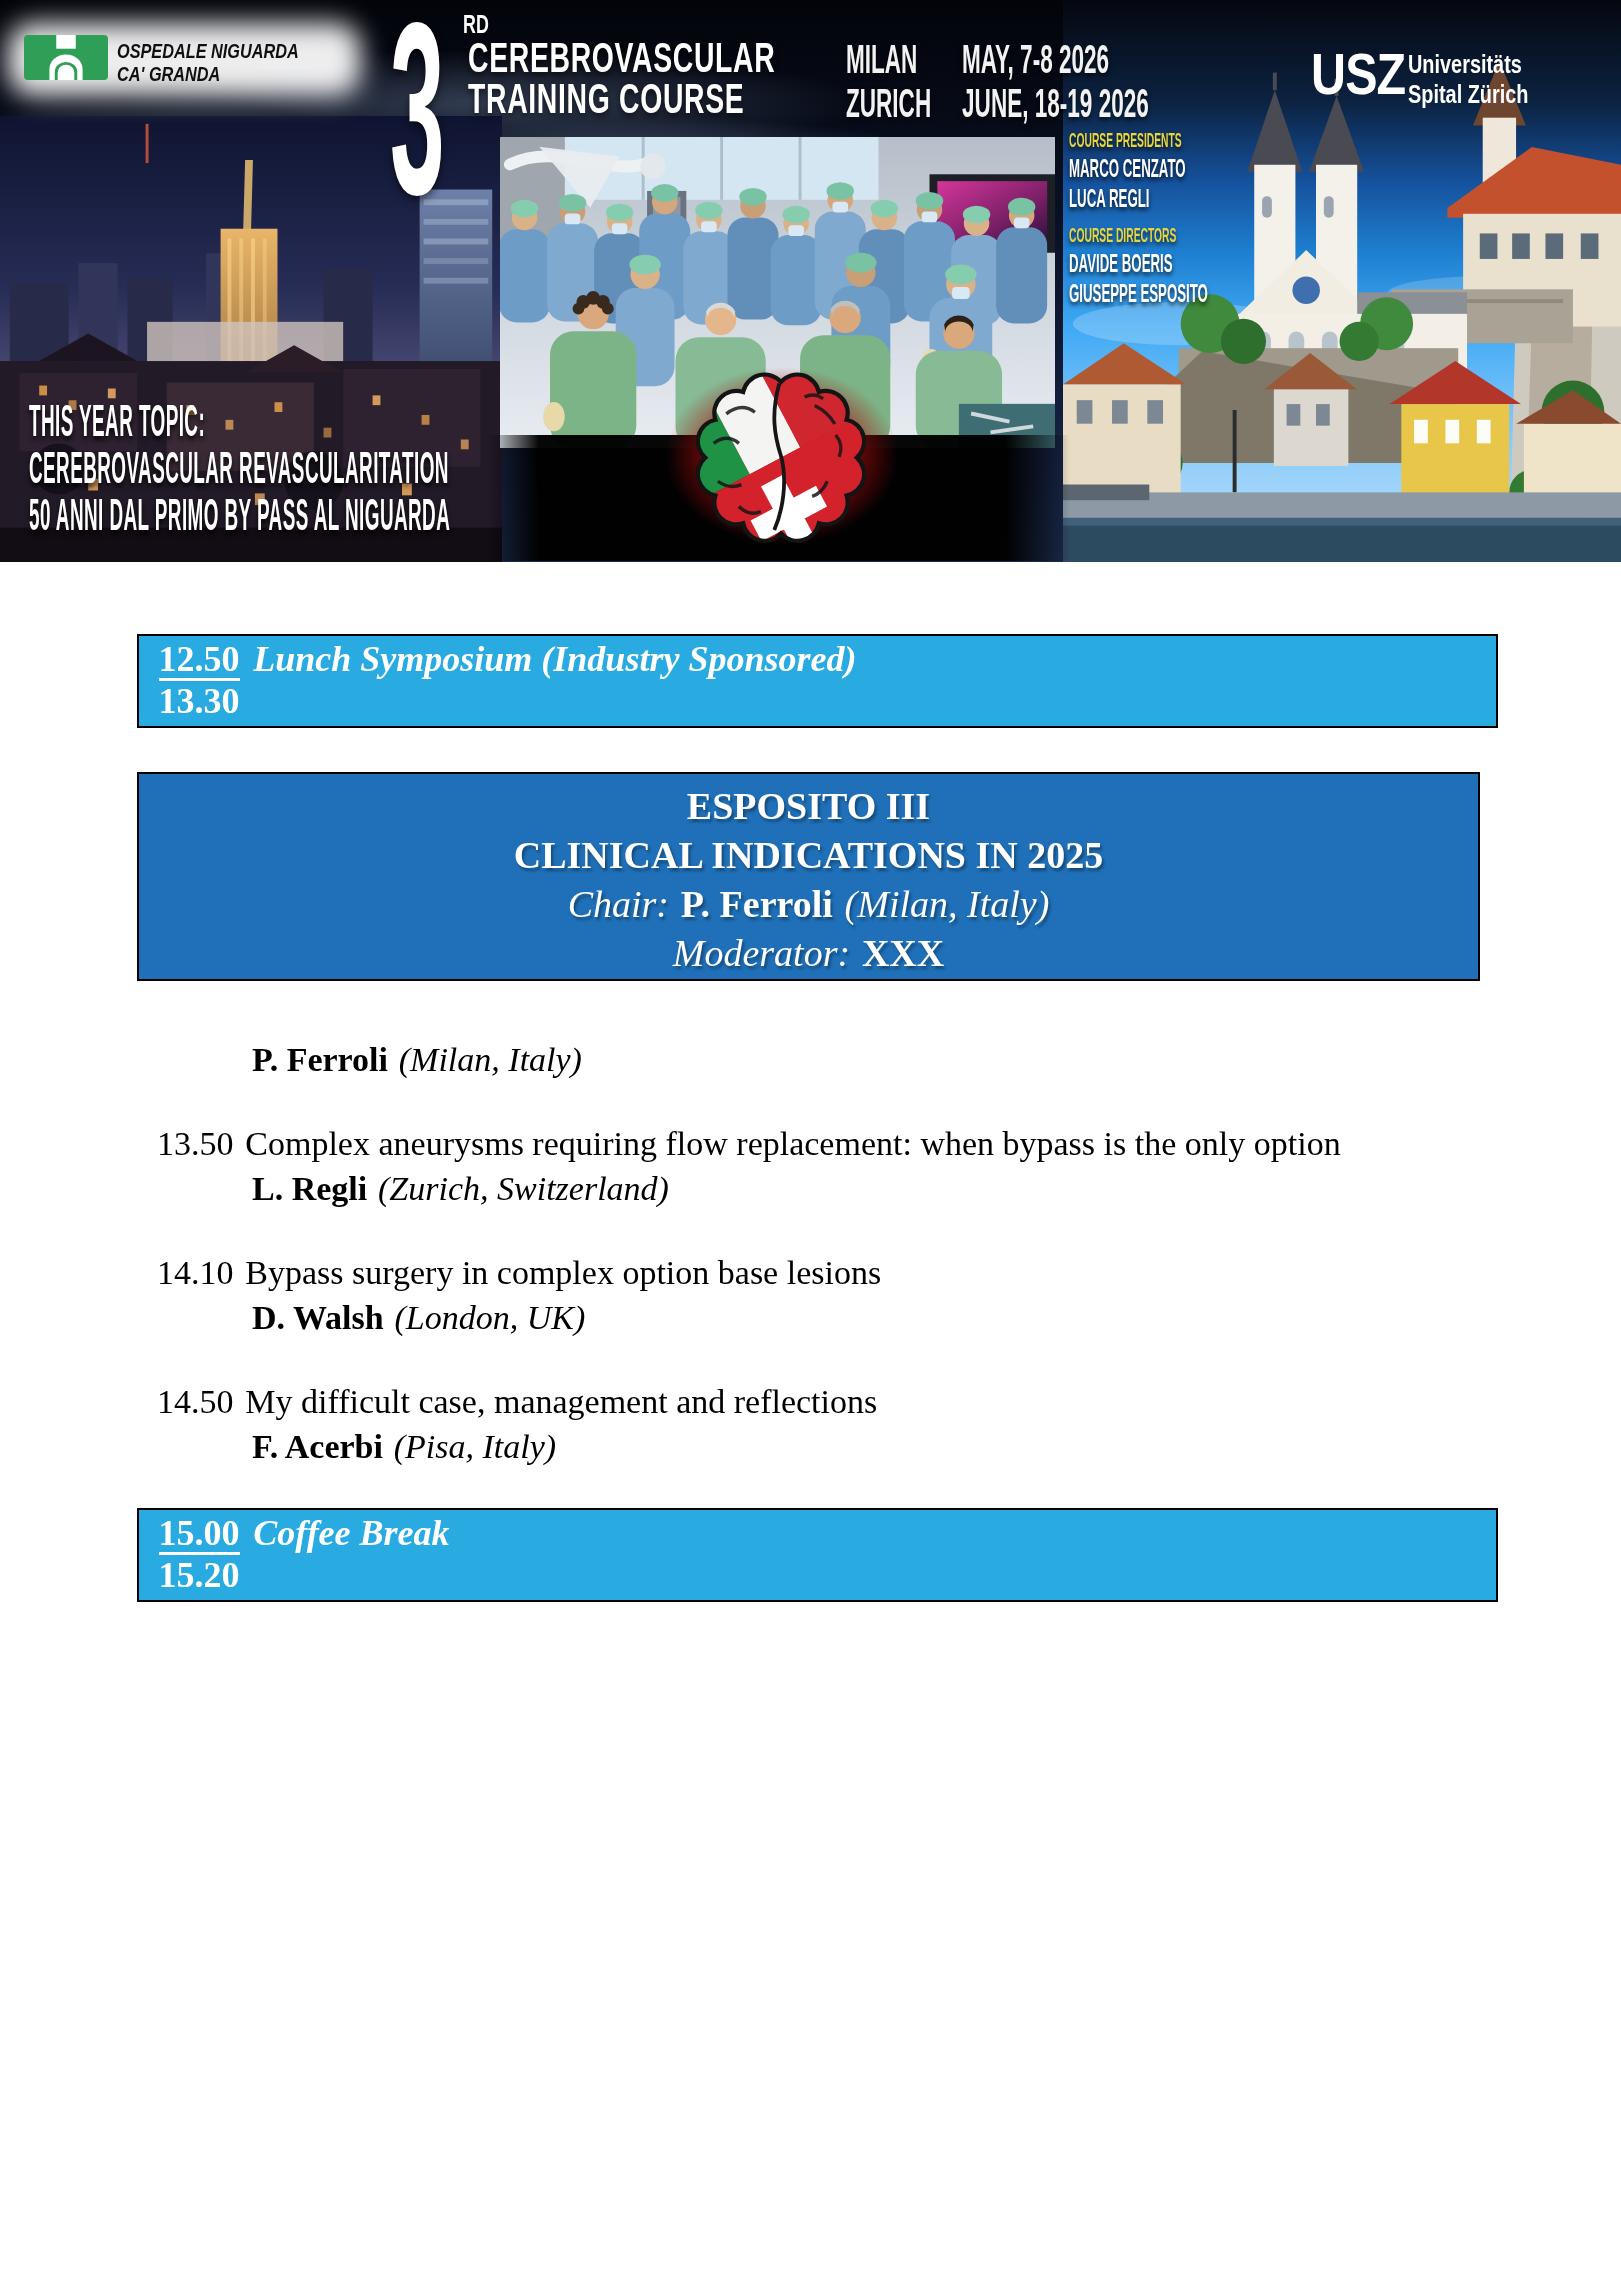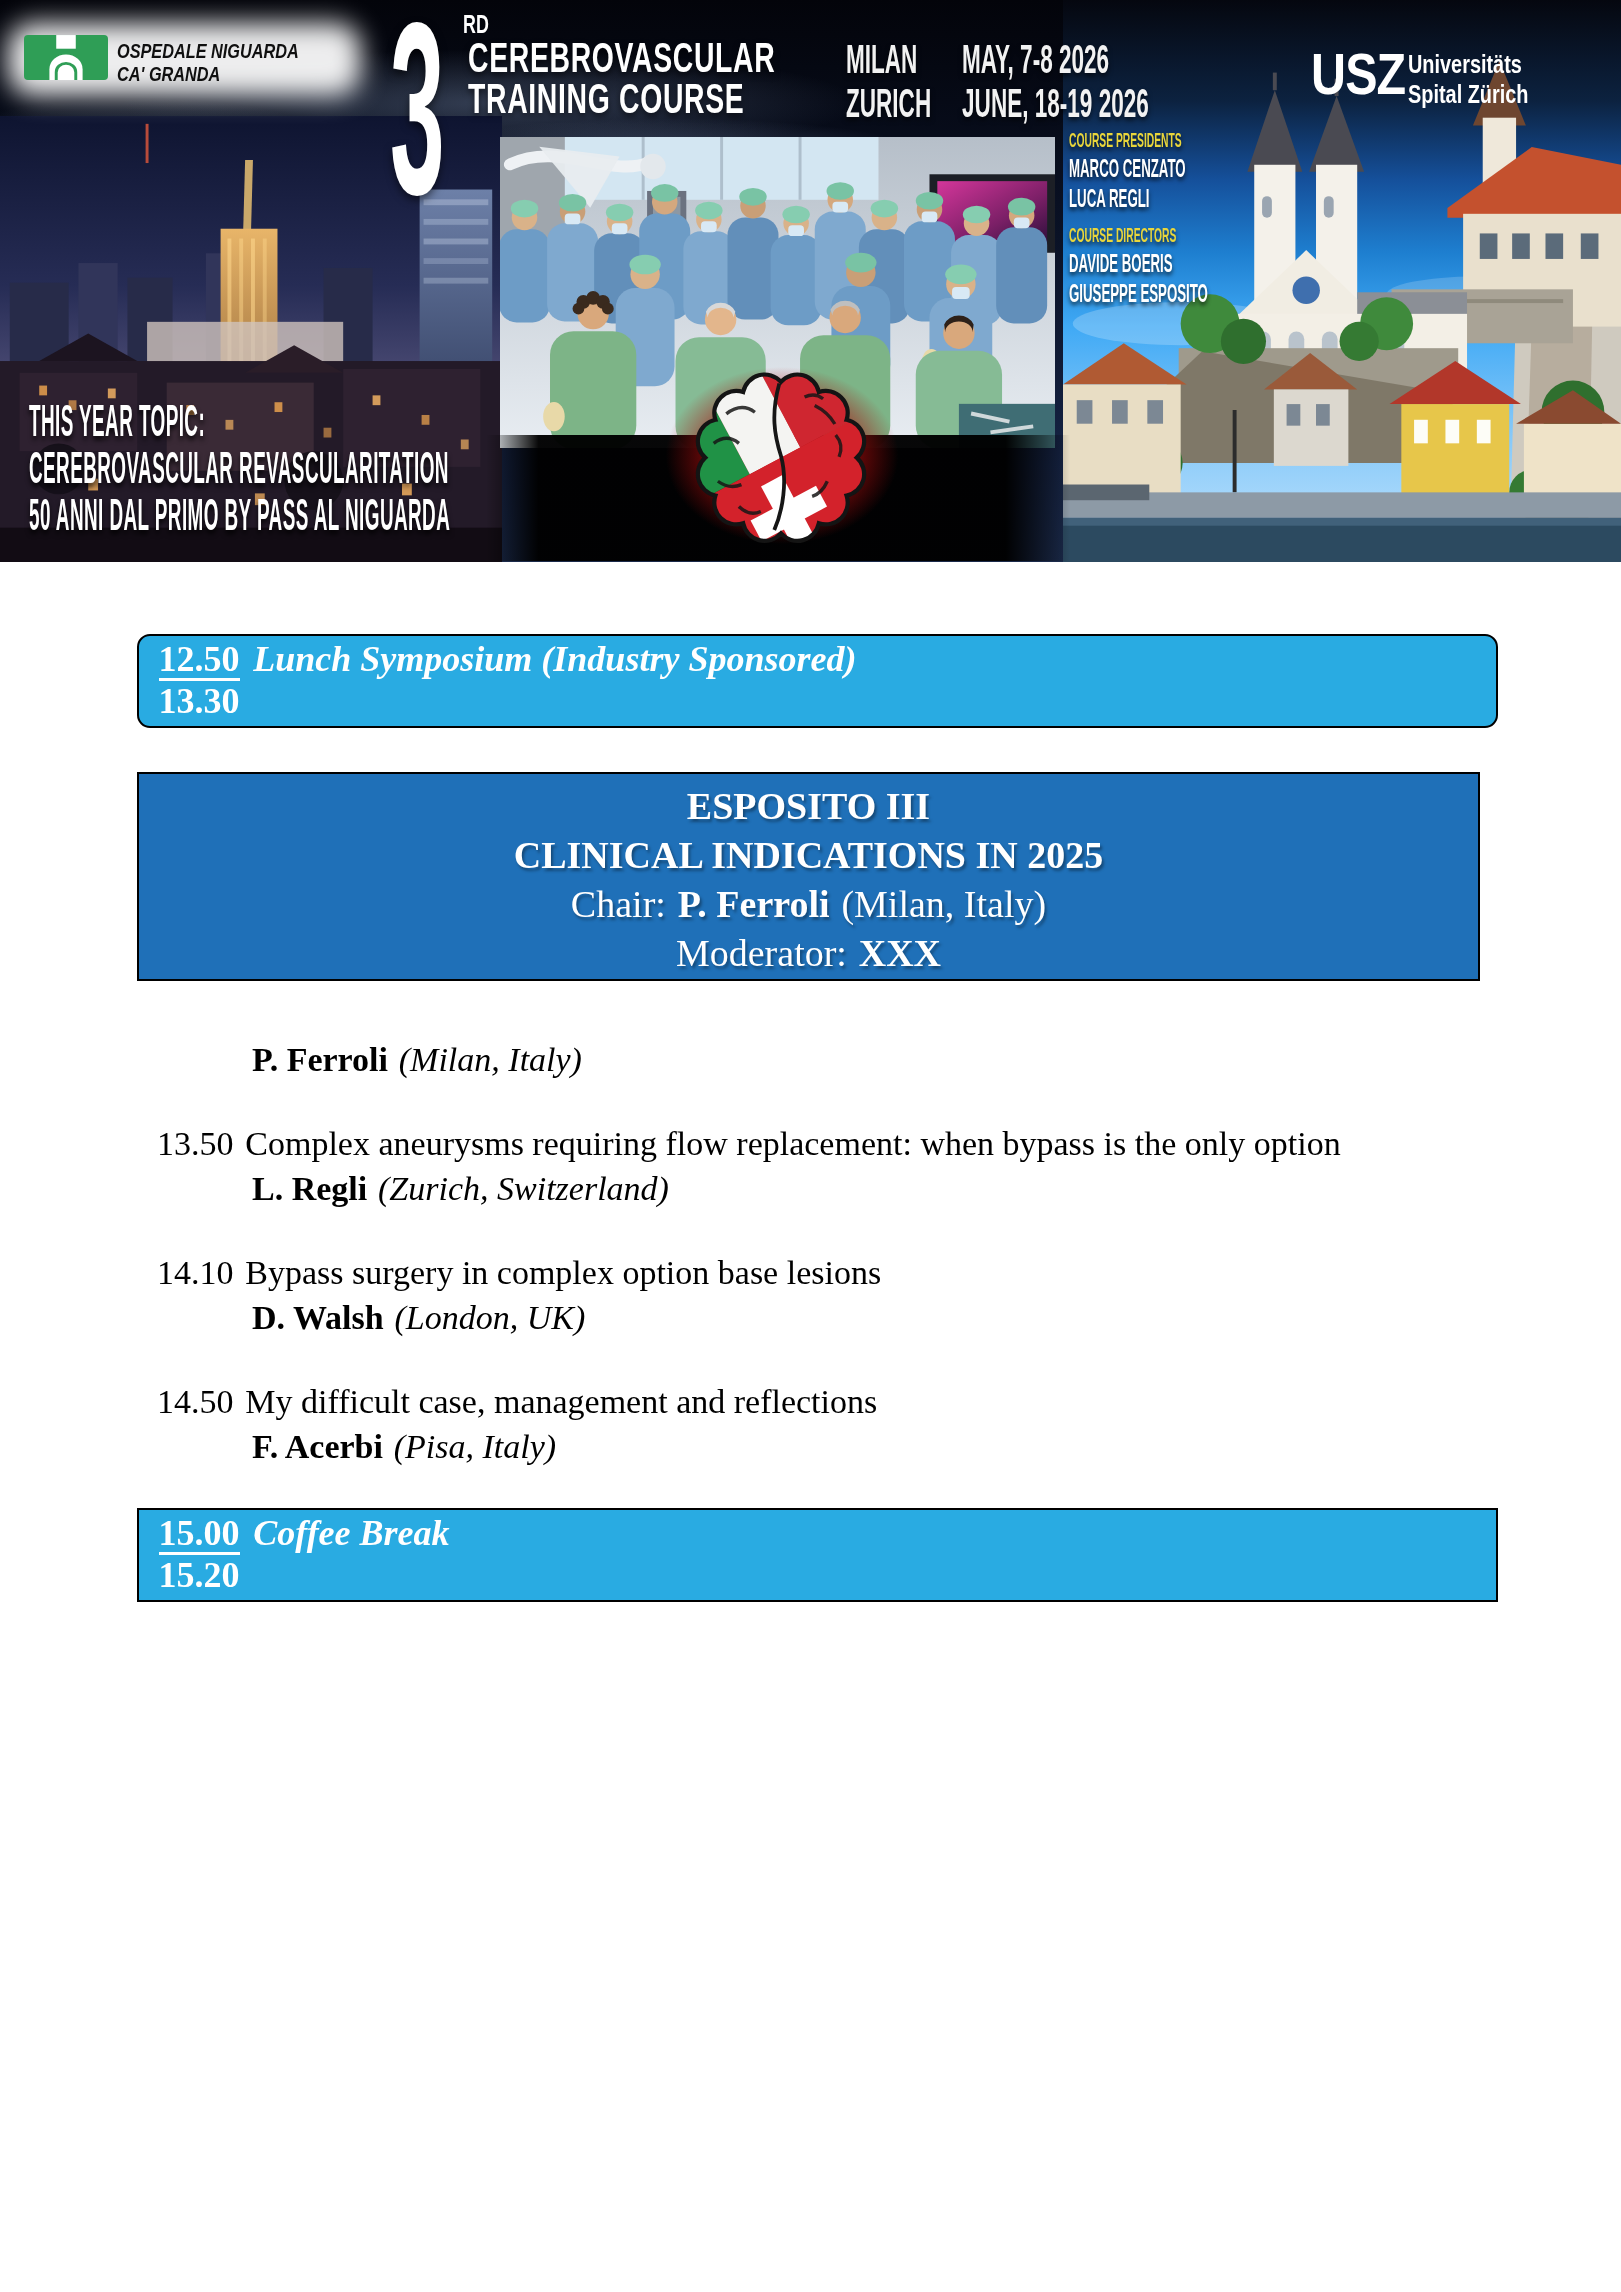--- a/index.html
+++ b/index.html
@@ -65,7 +65,7 @@
   .tbar .tstart{display:inline-block;font-weight:bold;line-height:33px;padding-bottom:2px;border-bottom:3.9px solid #fff;}
   .tbar .tlabel{font-weight:bold;font-style:italic;margin-left:13.7px;}
   .tbar .tend{font-weight:bold;}
-  .lunch-bar{margin-top:72px;border-radius:13px;}
+  .lunch-bar{margin-top:72px;}
   .coffee-bar{margin-top:35px;}
 
   .session-box{box-sizing:border-box;margin-left:137px;margin-top:44px;width:1343px;height:209px;

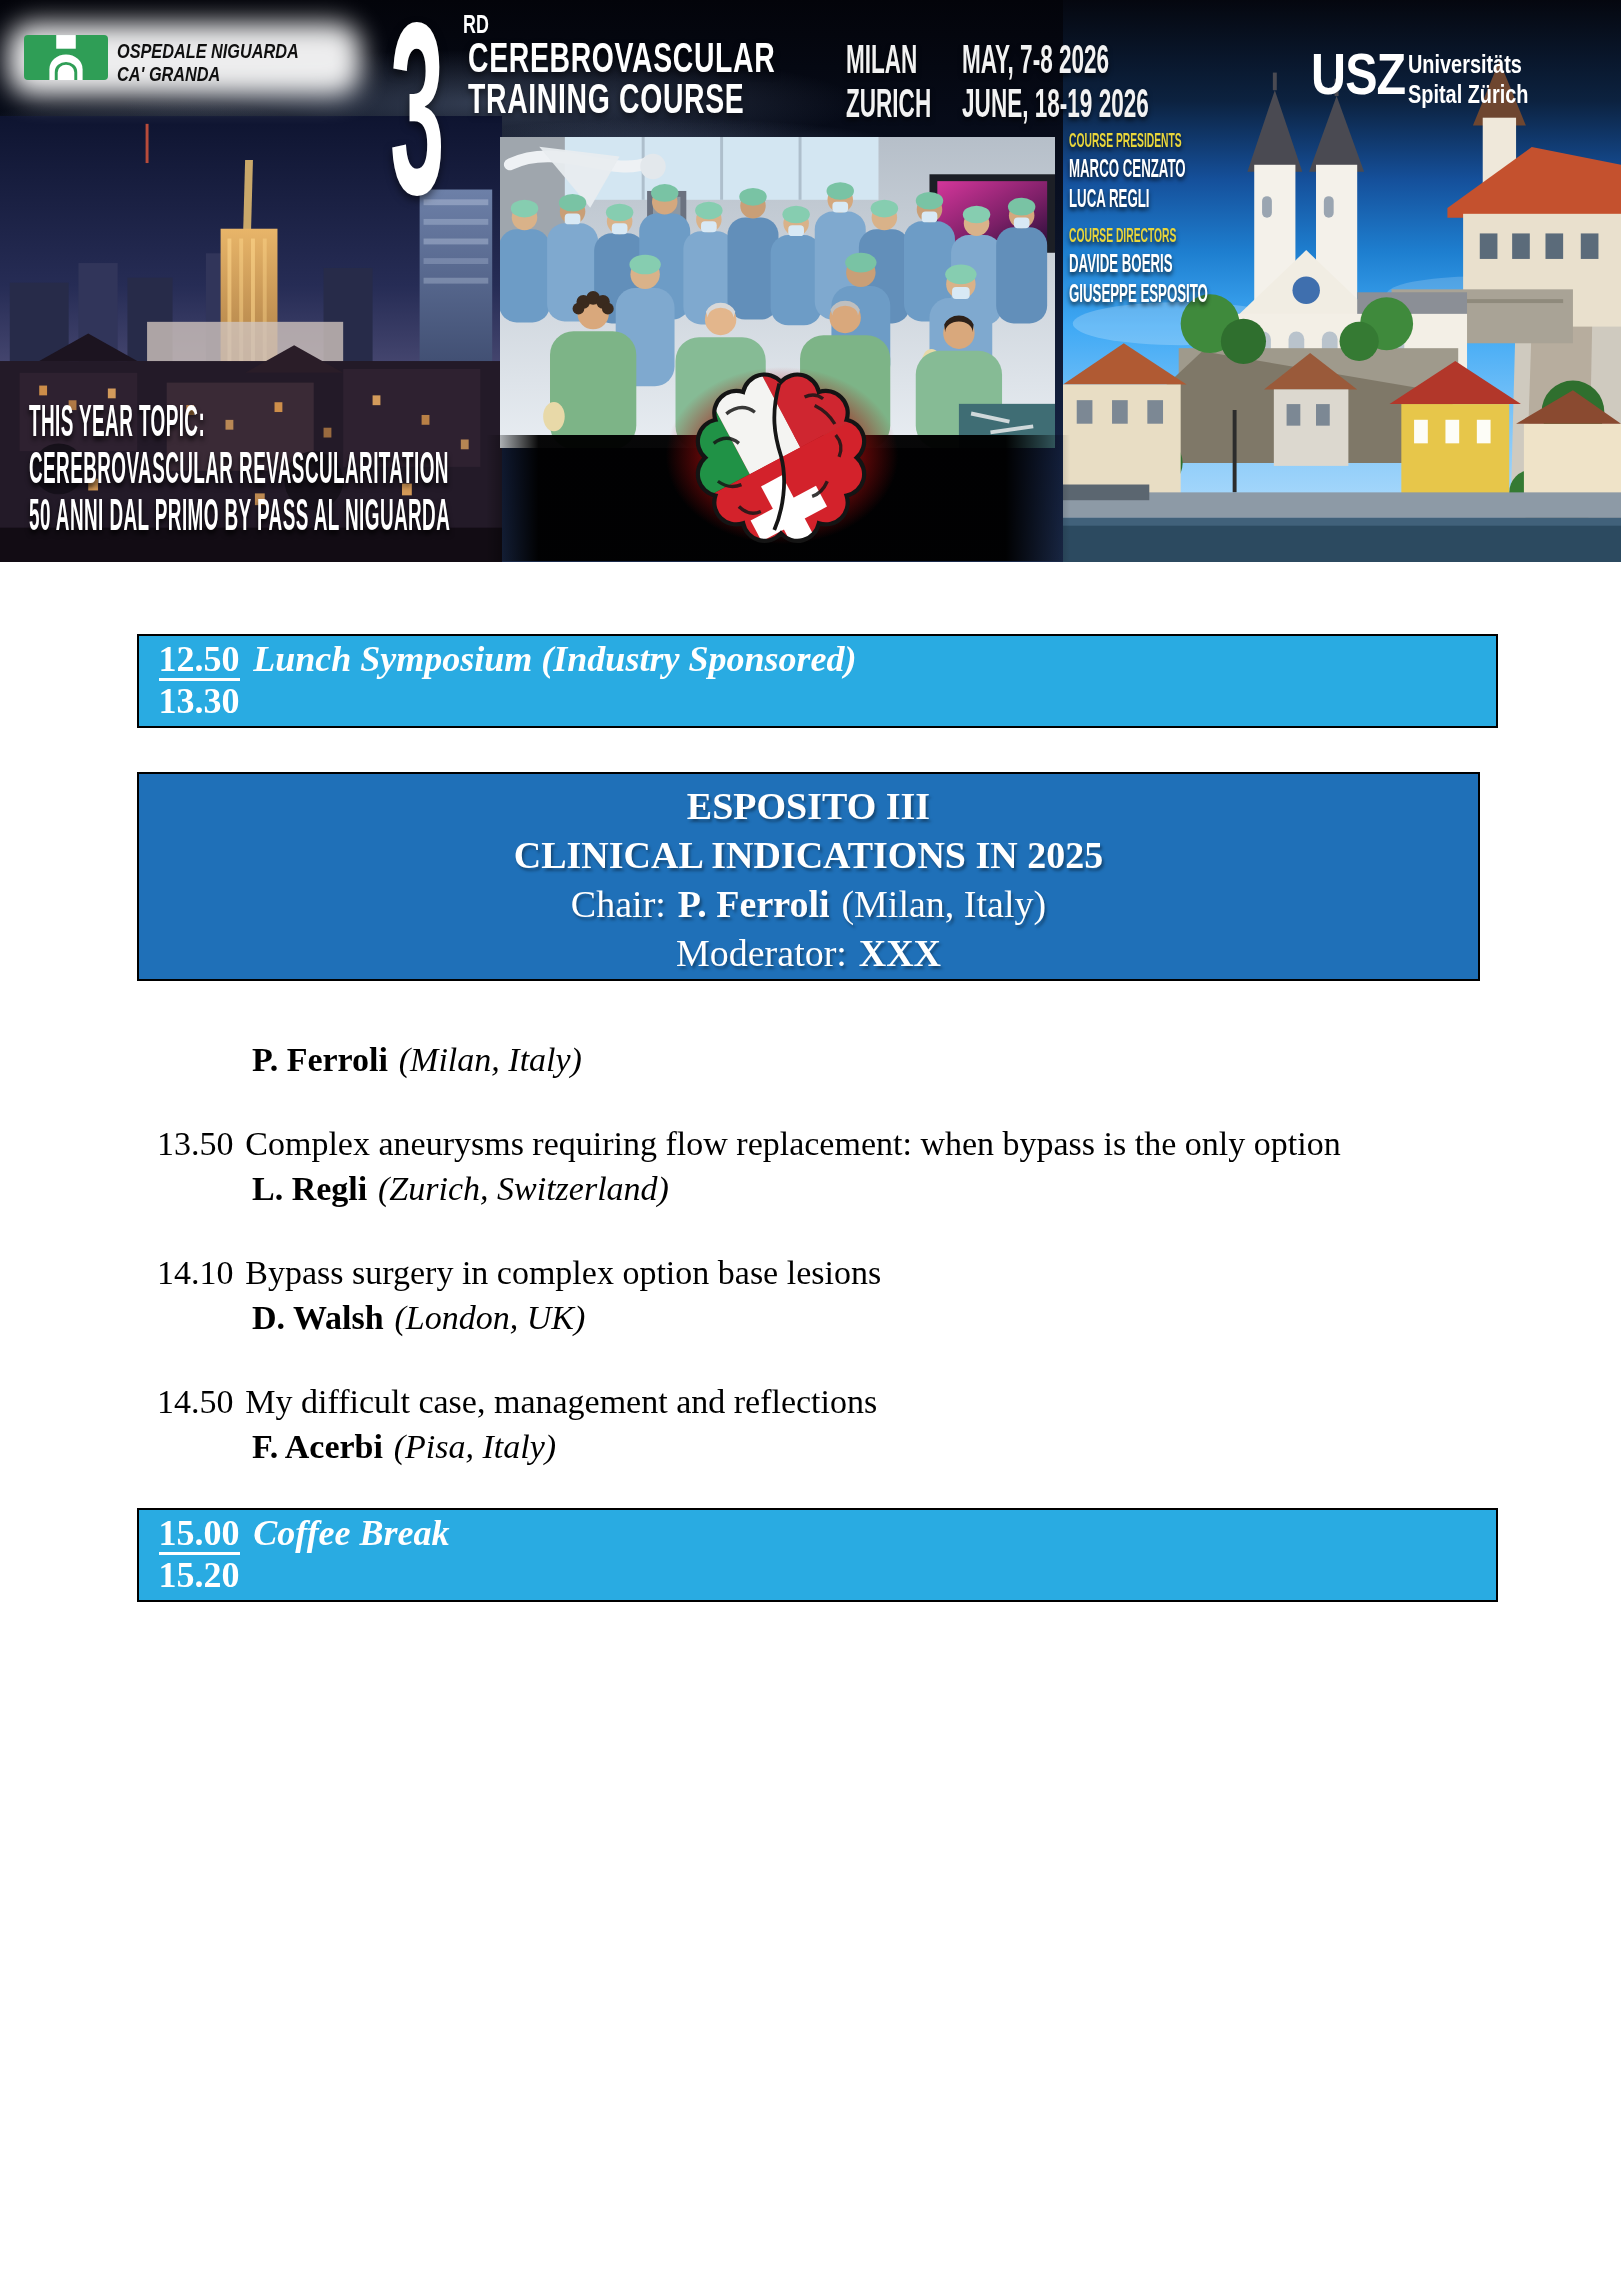--- a/index.html
+++ b/index.html
@@ -72,7 +72,7 @@
     background:#1F70B8;border:2.9px solid #000;color:#fff;text-align:center;
     font-size:38px;line-height:49px;padding-top:7.8px;text-shadow:2px 2.9px 2.9px rgba(0,0,0,.35);}
   .session-box .b{font-weight:bold;}
-  .session-box .i{}
+  .session-box .i{font-style:italic;}
   .session-box .sp{margin-left:11.8px;}
 
   .schedule{margin:56px 0 0 157px;width:1220px;color:#000;font-size:34px;line-height:45px;}

